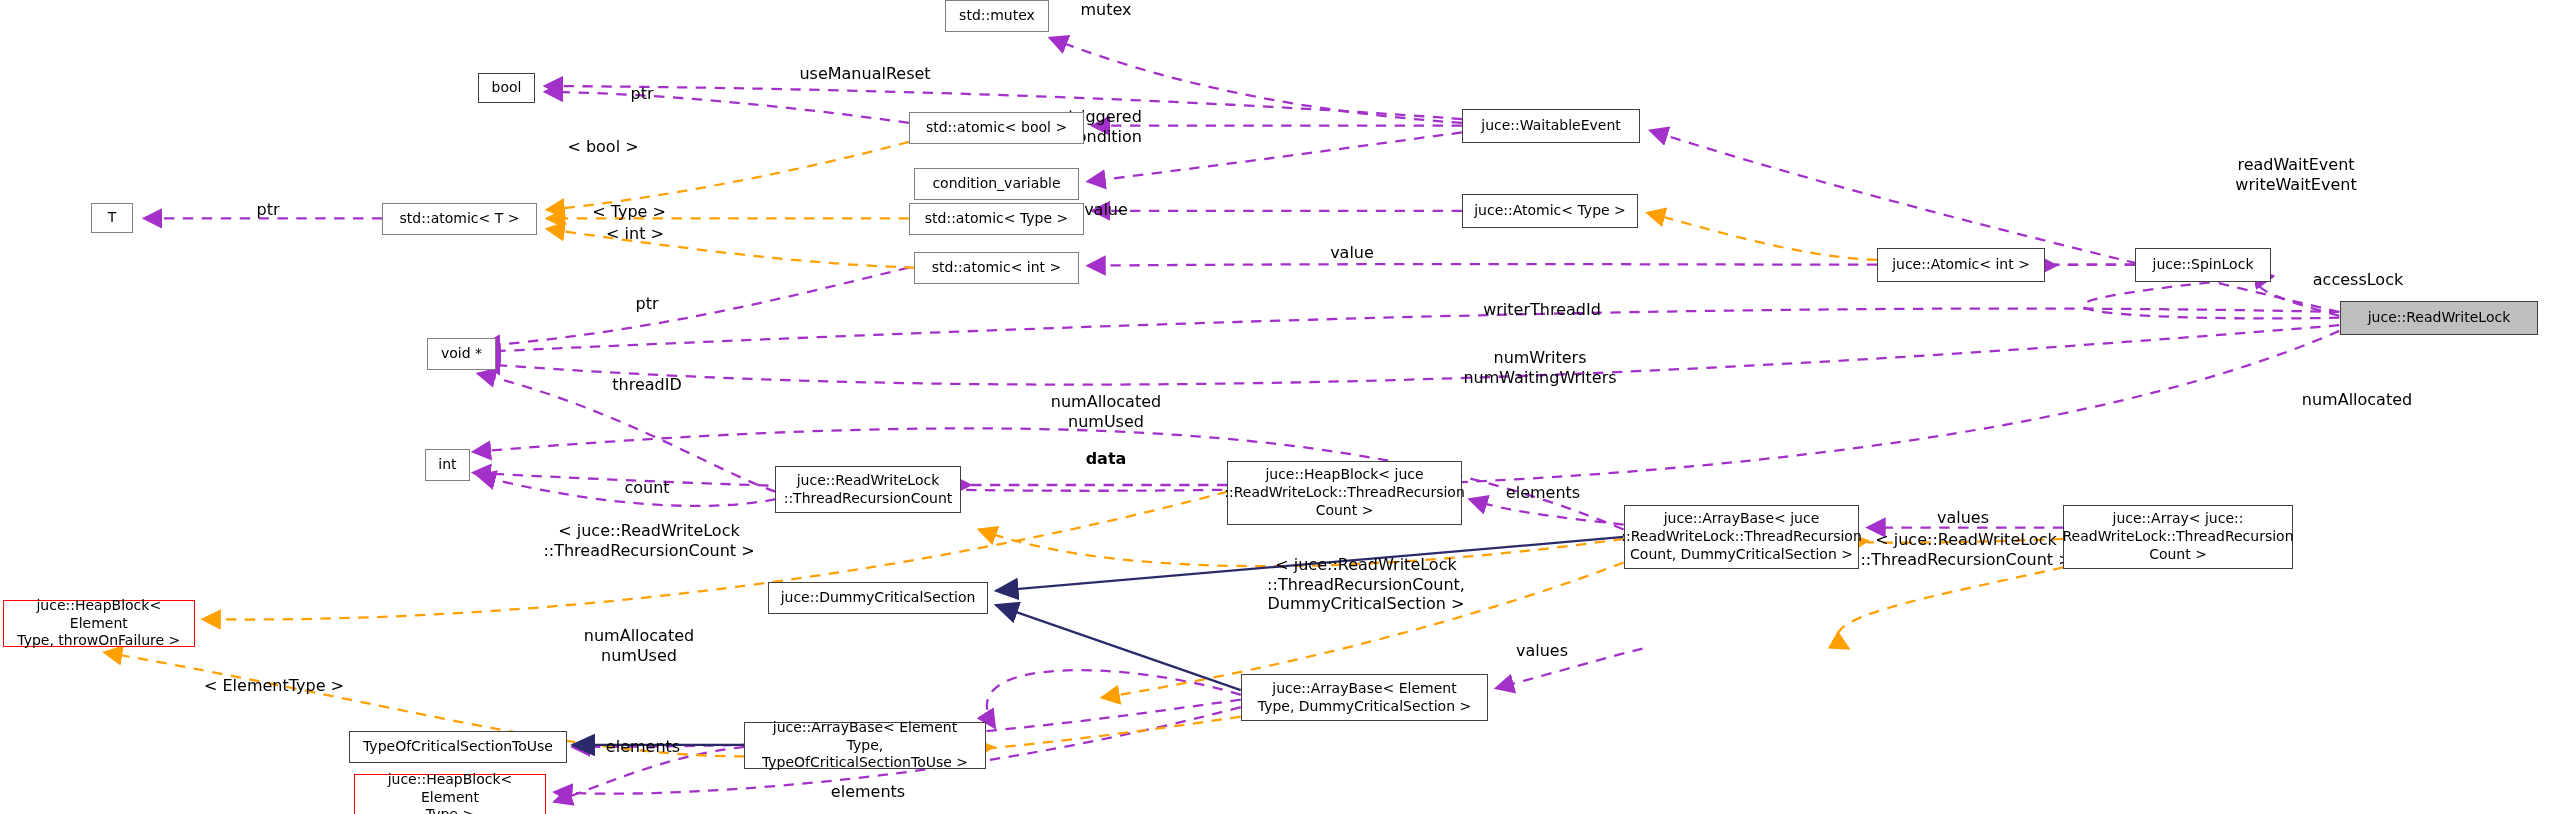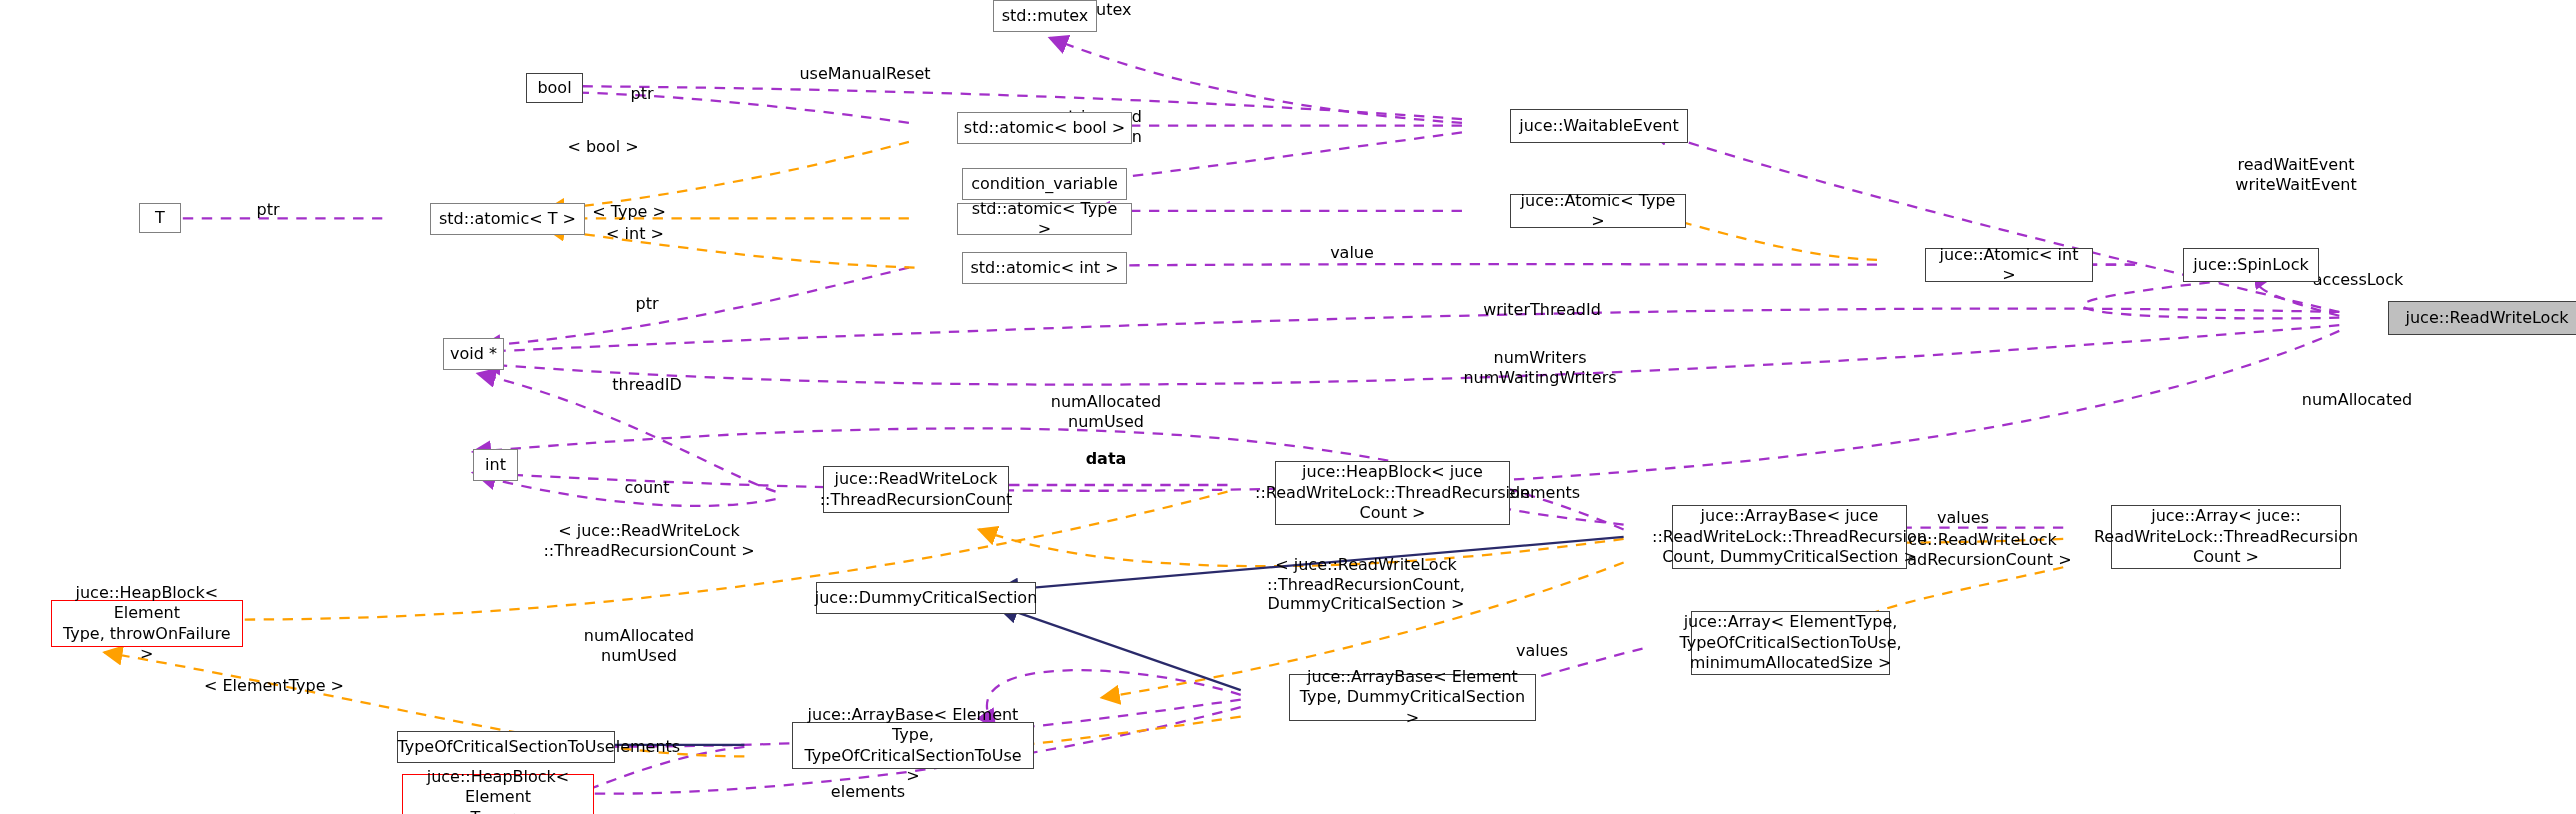--- a/index.html
+++ b/index.html
@@ -35,12 +35,11 @@
     background: #ffffff;
     border: 0.9px solid #808080;
     color: #000000;
-    font-size: 16px;
+    font-size: 14px;
     line-height: 1.28;
     white-space: pre-line;
     padding: 1.9px 5.7px;
     z-index: 3;
-    margin-left: 48px;
   }
   .node.thick {
     border: 1.9px solid #404040;

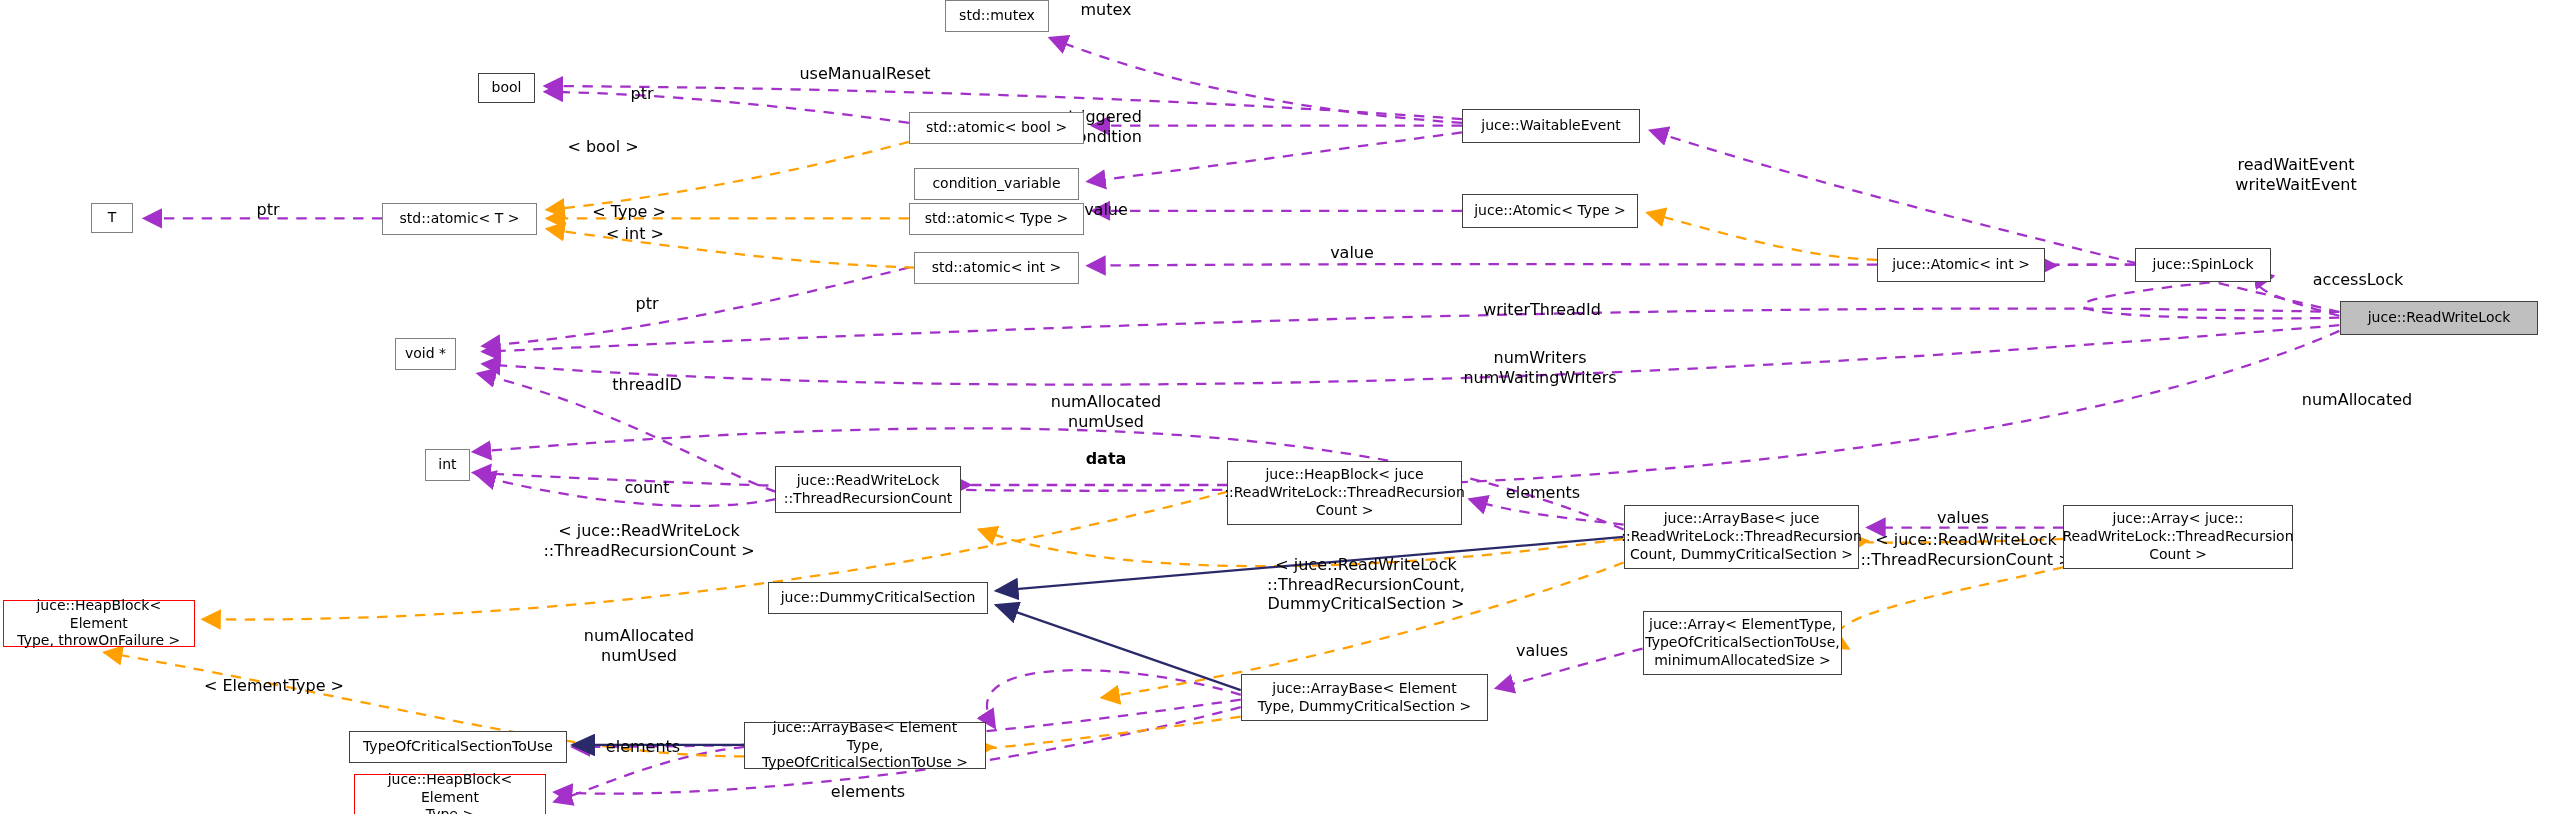--- a/index.html
+++ b/index.html
@@ -160,7 +160,7 @@
 
   <div class="node highlight" style="left:2340px;top:301px;width:198px;height:34px;">juce::ReadWriteLock</div>
 
-  <div class="node plain" style="left:395px;top:338px;width:61px;height:32px;text-align:right;">void *</div>
+  <div class="node plain" style="left:427px;top:338px;width:69px;height:32px;text-align:right;">void *</div>
 
   <div class="node plain" style="left:425px;top:449px;width:45px;height:32px;">int</div>
 

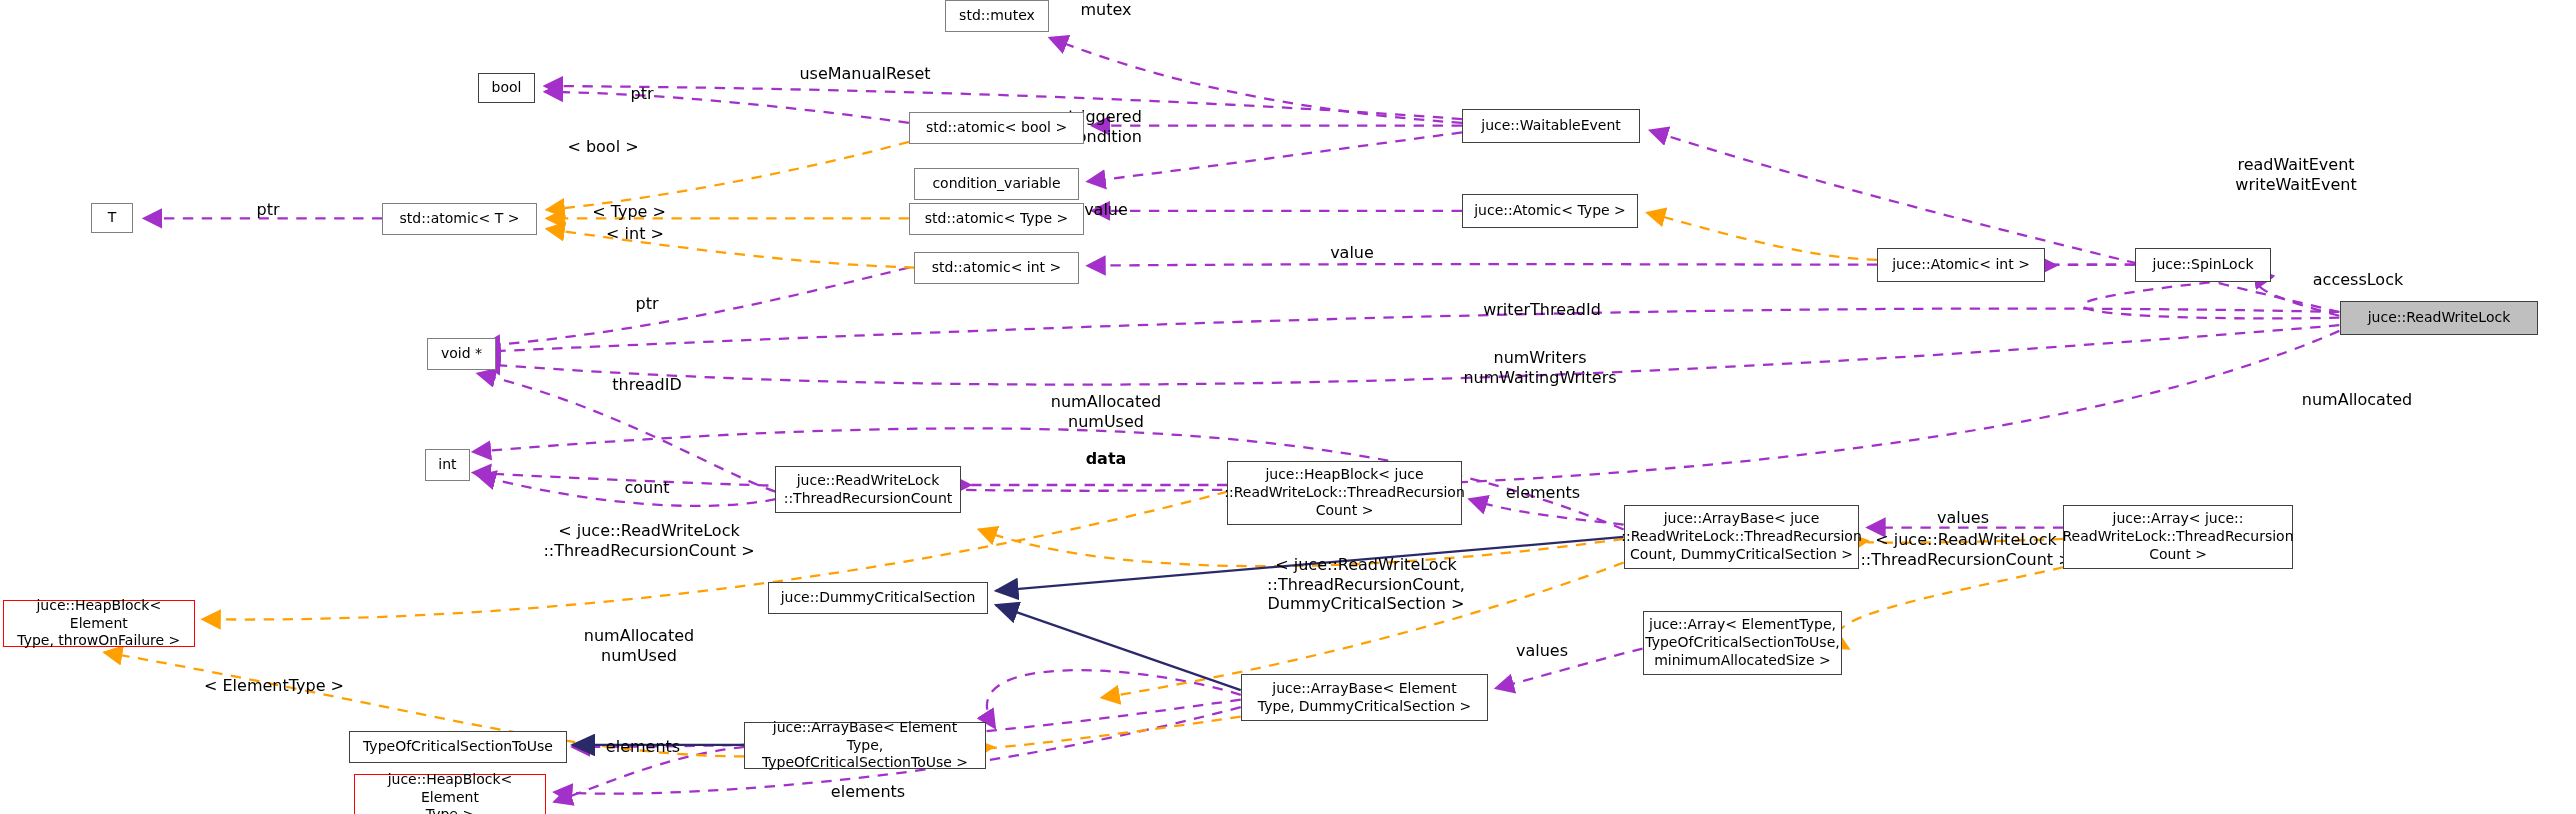--- a/index.html
+++ b/index.html
@@ -184,9 +184,6 @@
   <div class="node red" style="left:2.8px;top:600px;width:192px;height:47px;">juce::HeapBlock&lt; Element
 Type, throwOnFailure &gt;</div>
 
-  <div class="node thick" style="left:1643px;top:611px;width:199px;height:64px;">juce::Array&lt; ElementType,
-TypeOfCriticalSectionToUse,
-minimumAllocatedSize &gt;</div>
 
   <div class="node thick" style="left:1241px;top:674px;width:247px;height:47px;">juce::ArrayBase&lt; Element
 Type, DummyCriticalSection &gt;</div>

